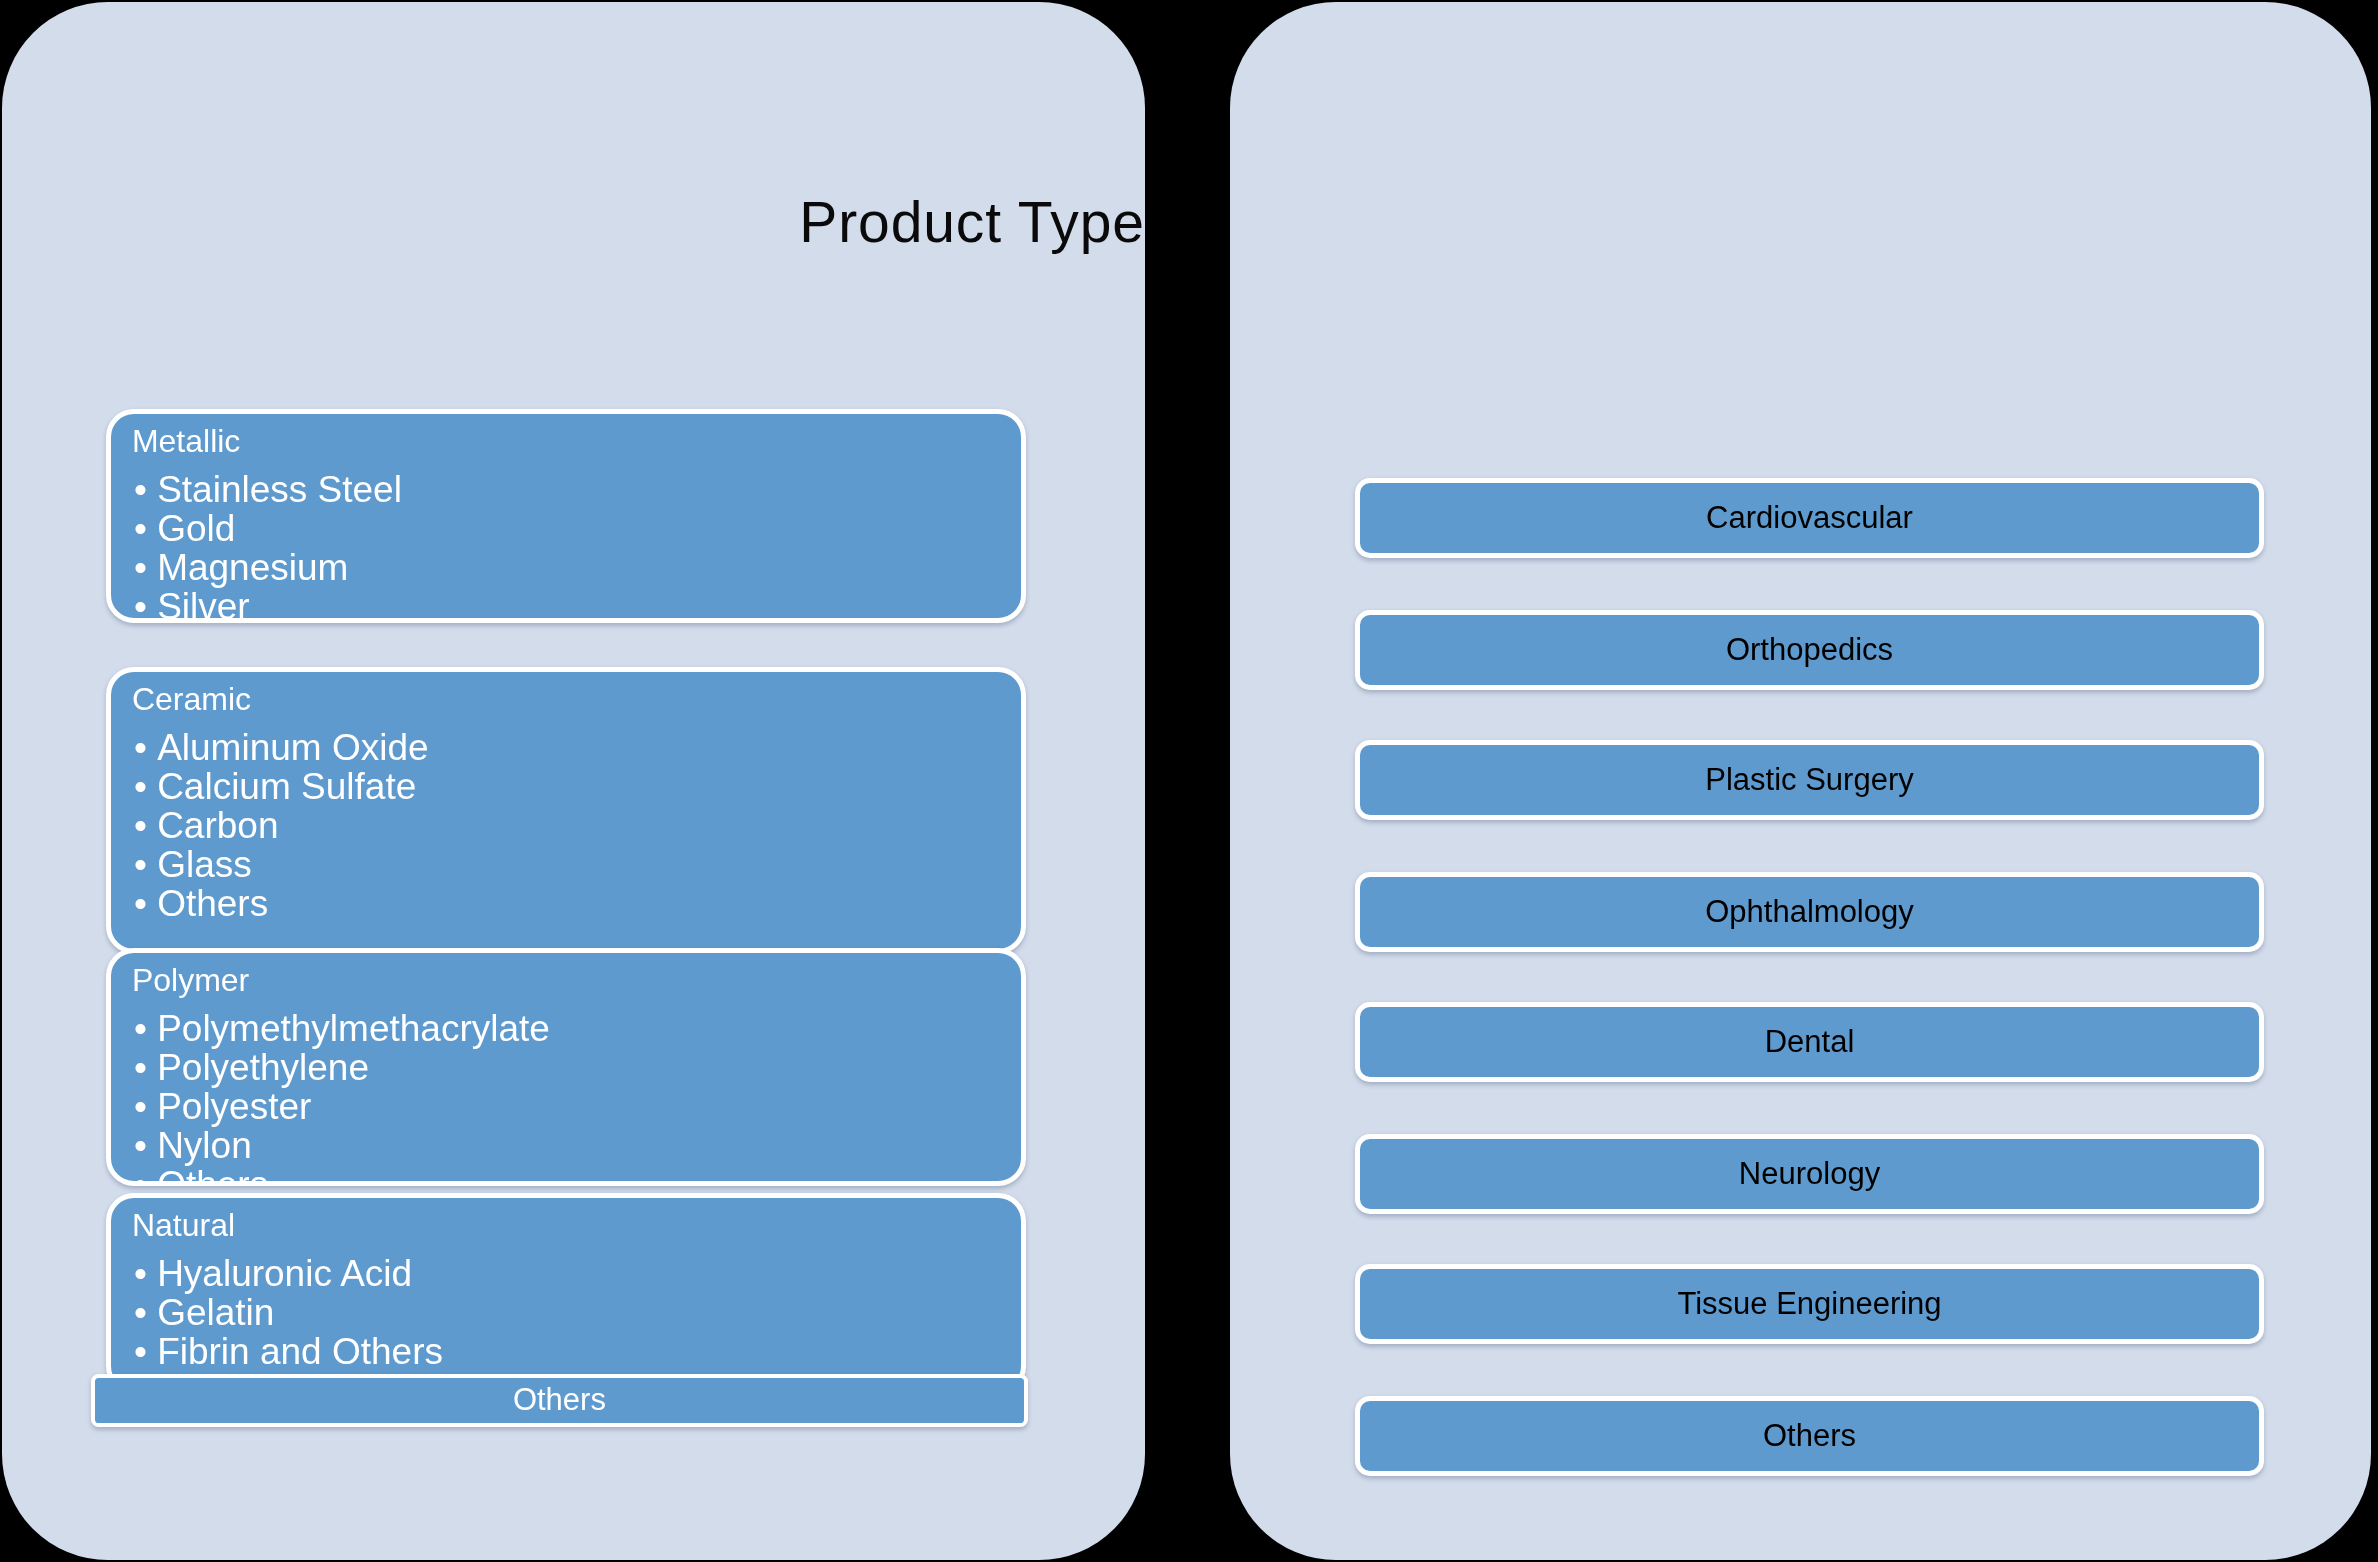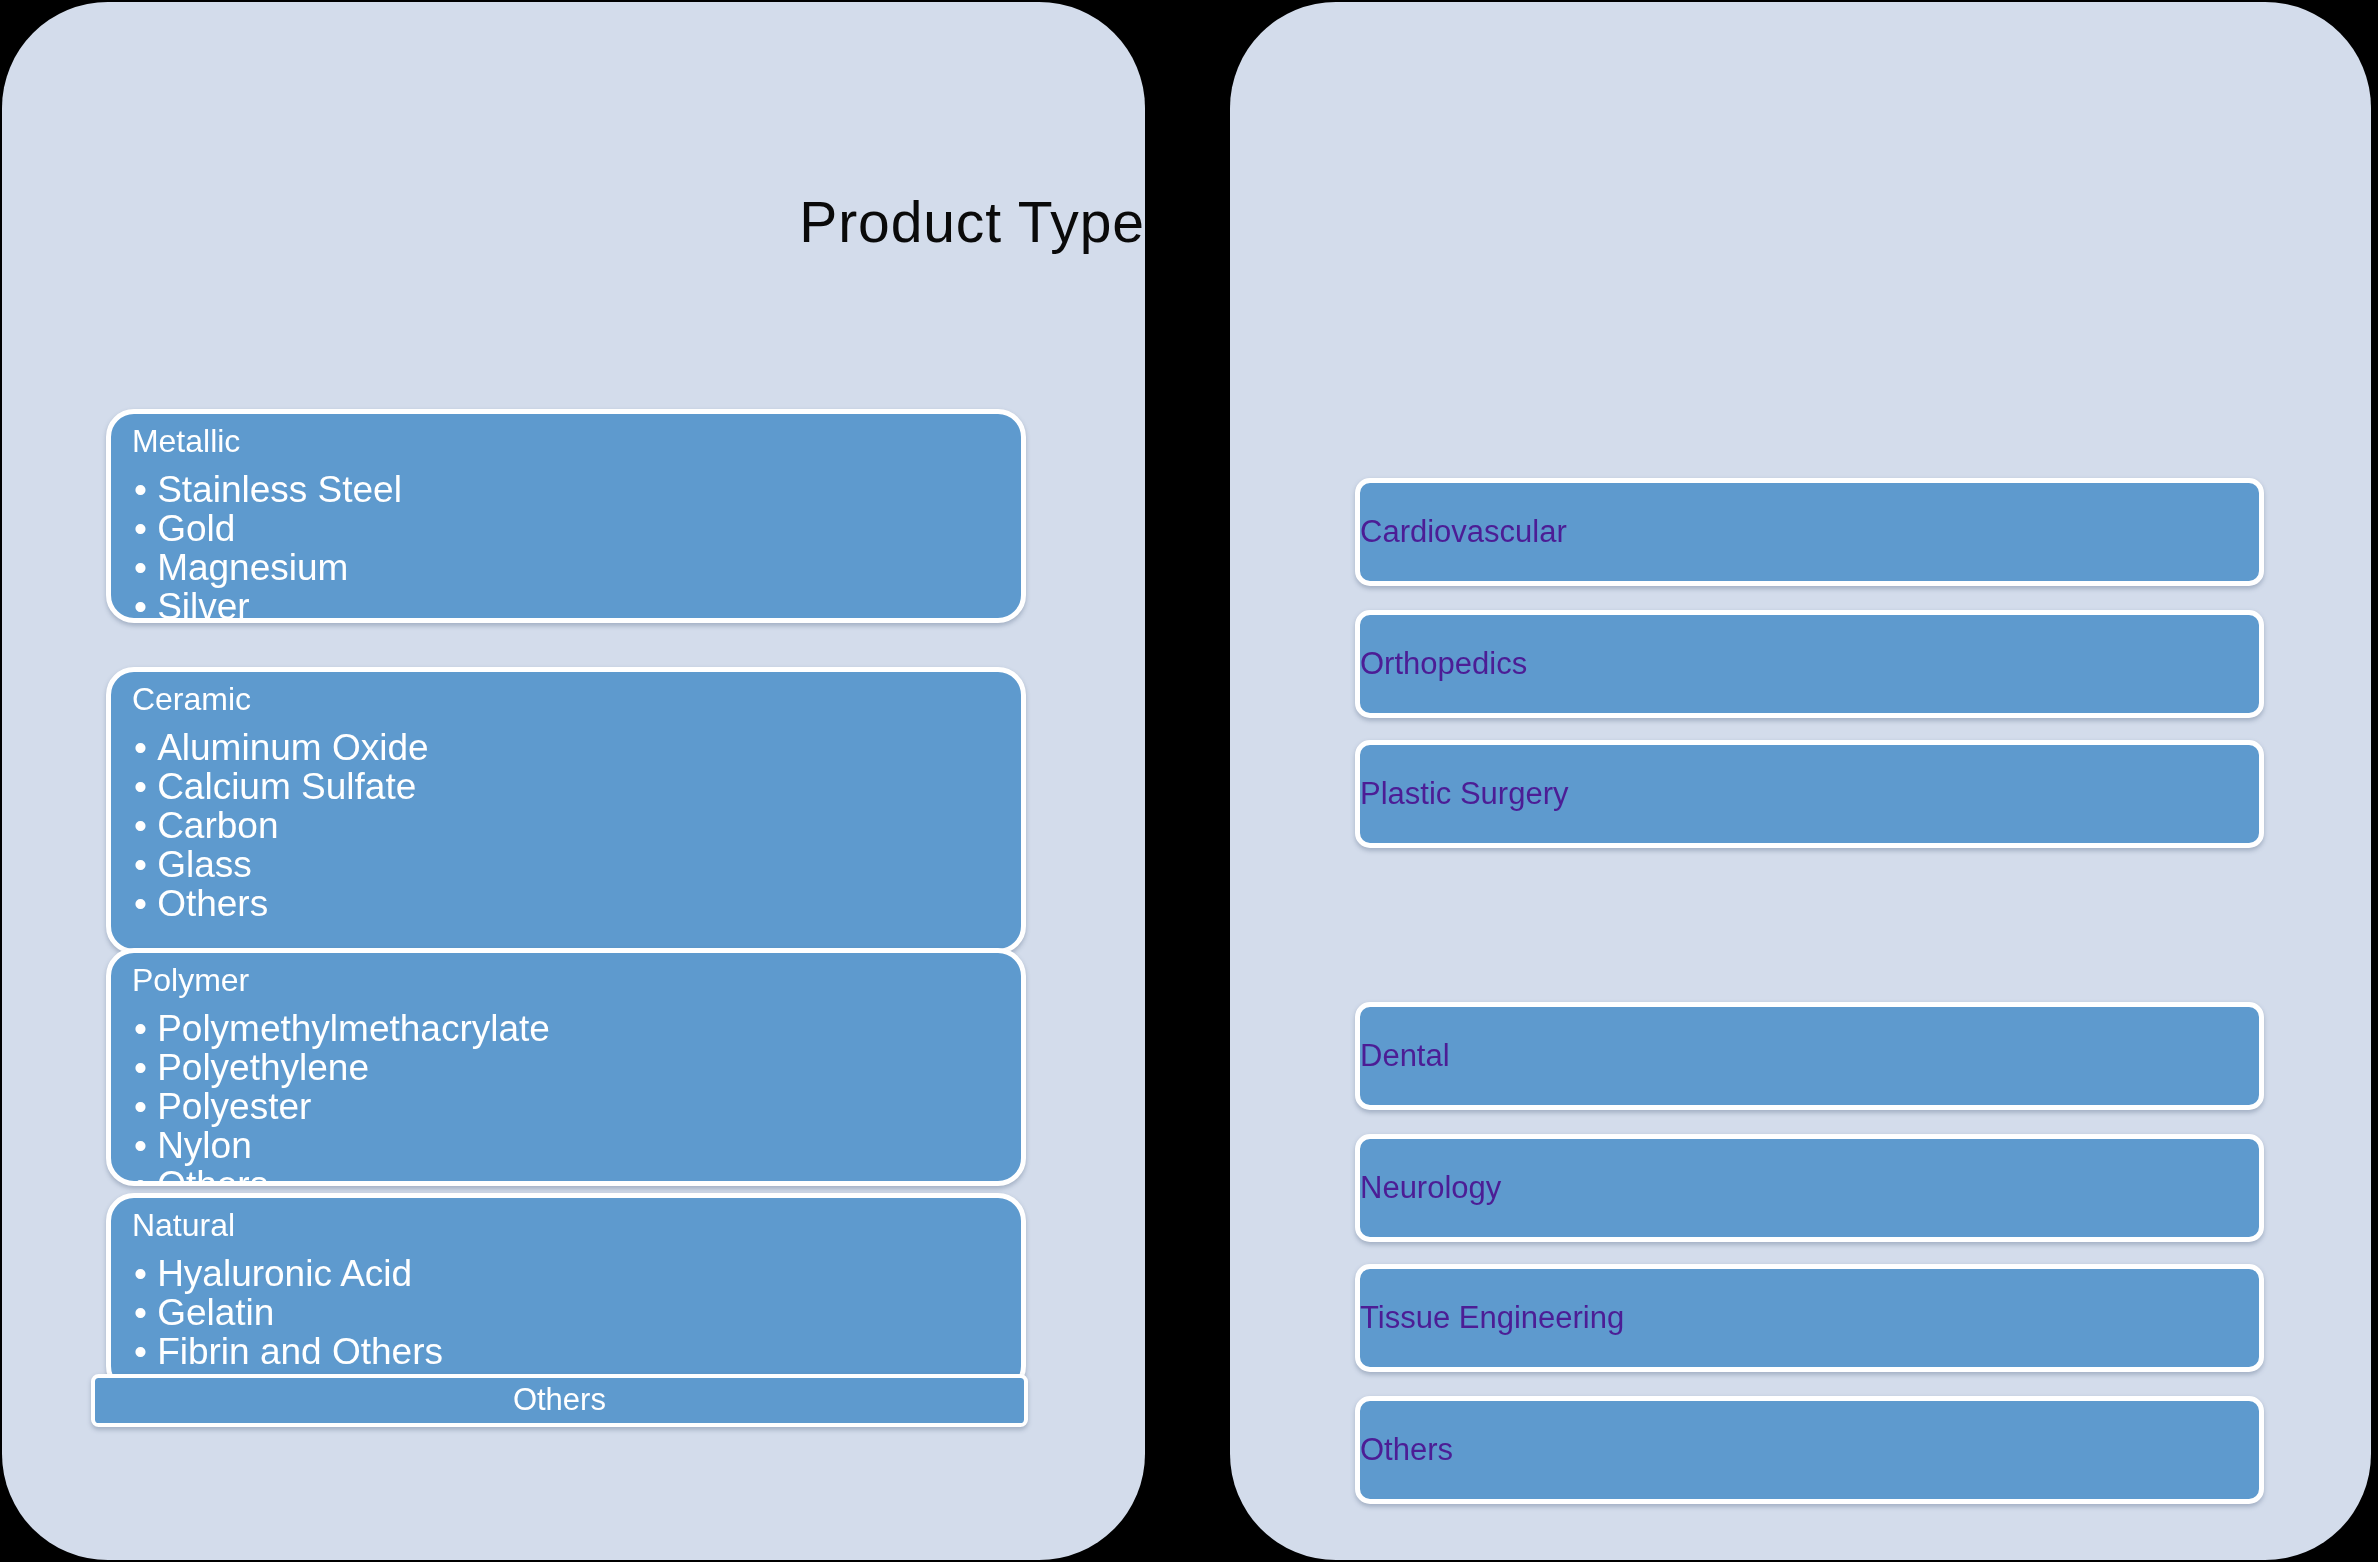--- a/index.html
+++ b/index.html
@@ -30,9 +30,9 @@
     box-shadow:0 2.8px 4.7px rgba(80,100,130,.35);
   }
   .app-box{
-    position:absolute;left:125px;width:909px;height:108px;box-sizing:border-box;
-    background:#5e9ace;border:5.7px solid #fff;border-radius:15px;color:#4c1d95;
-    display:flex;align-items:center;font-size:31px;
+    position:absolute;left:125px;width:909px;height:80px;box-sizing:border-box;
+    background:#5e9ace;border:5.7px solid #fff;border-radius:15px;color:#000000;
+    display:flex;align-items:center;justify-content:center;font-size:31px;
     box-shadow:0 2.8px 4.7px rgba(80,100,130,.35);
   }
 </style>

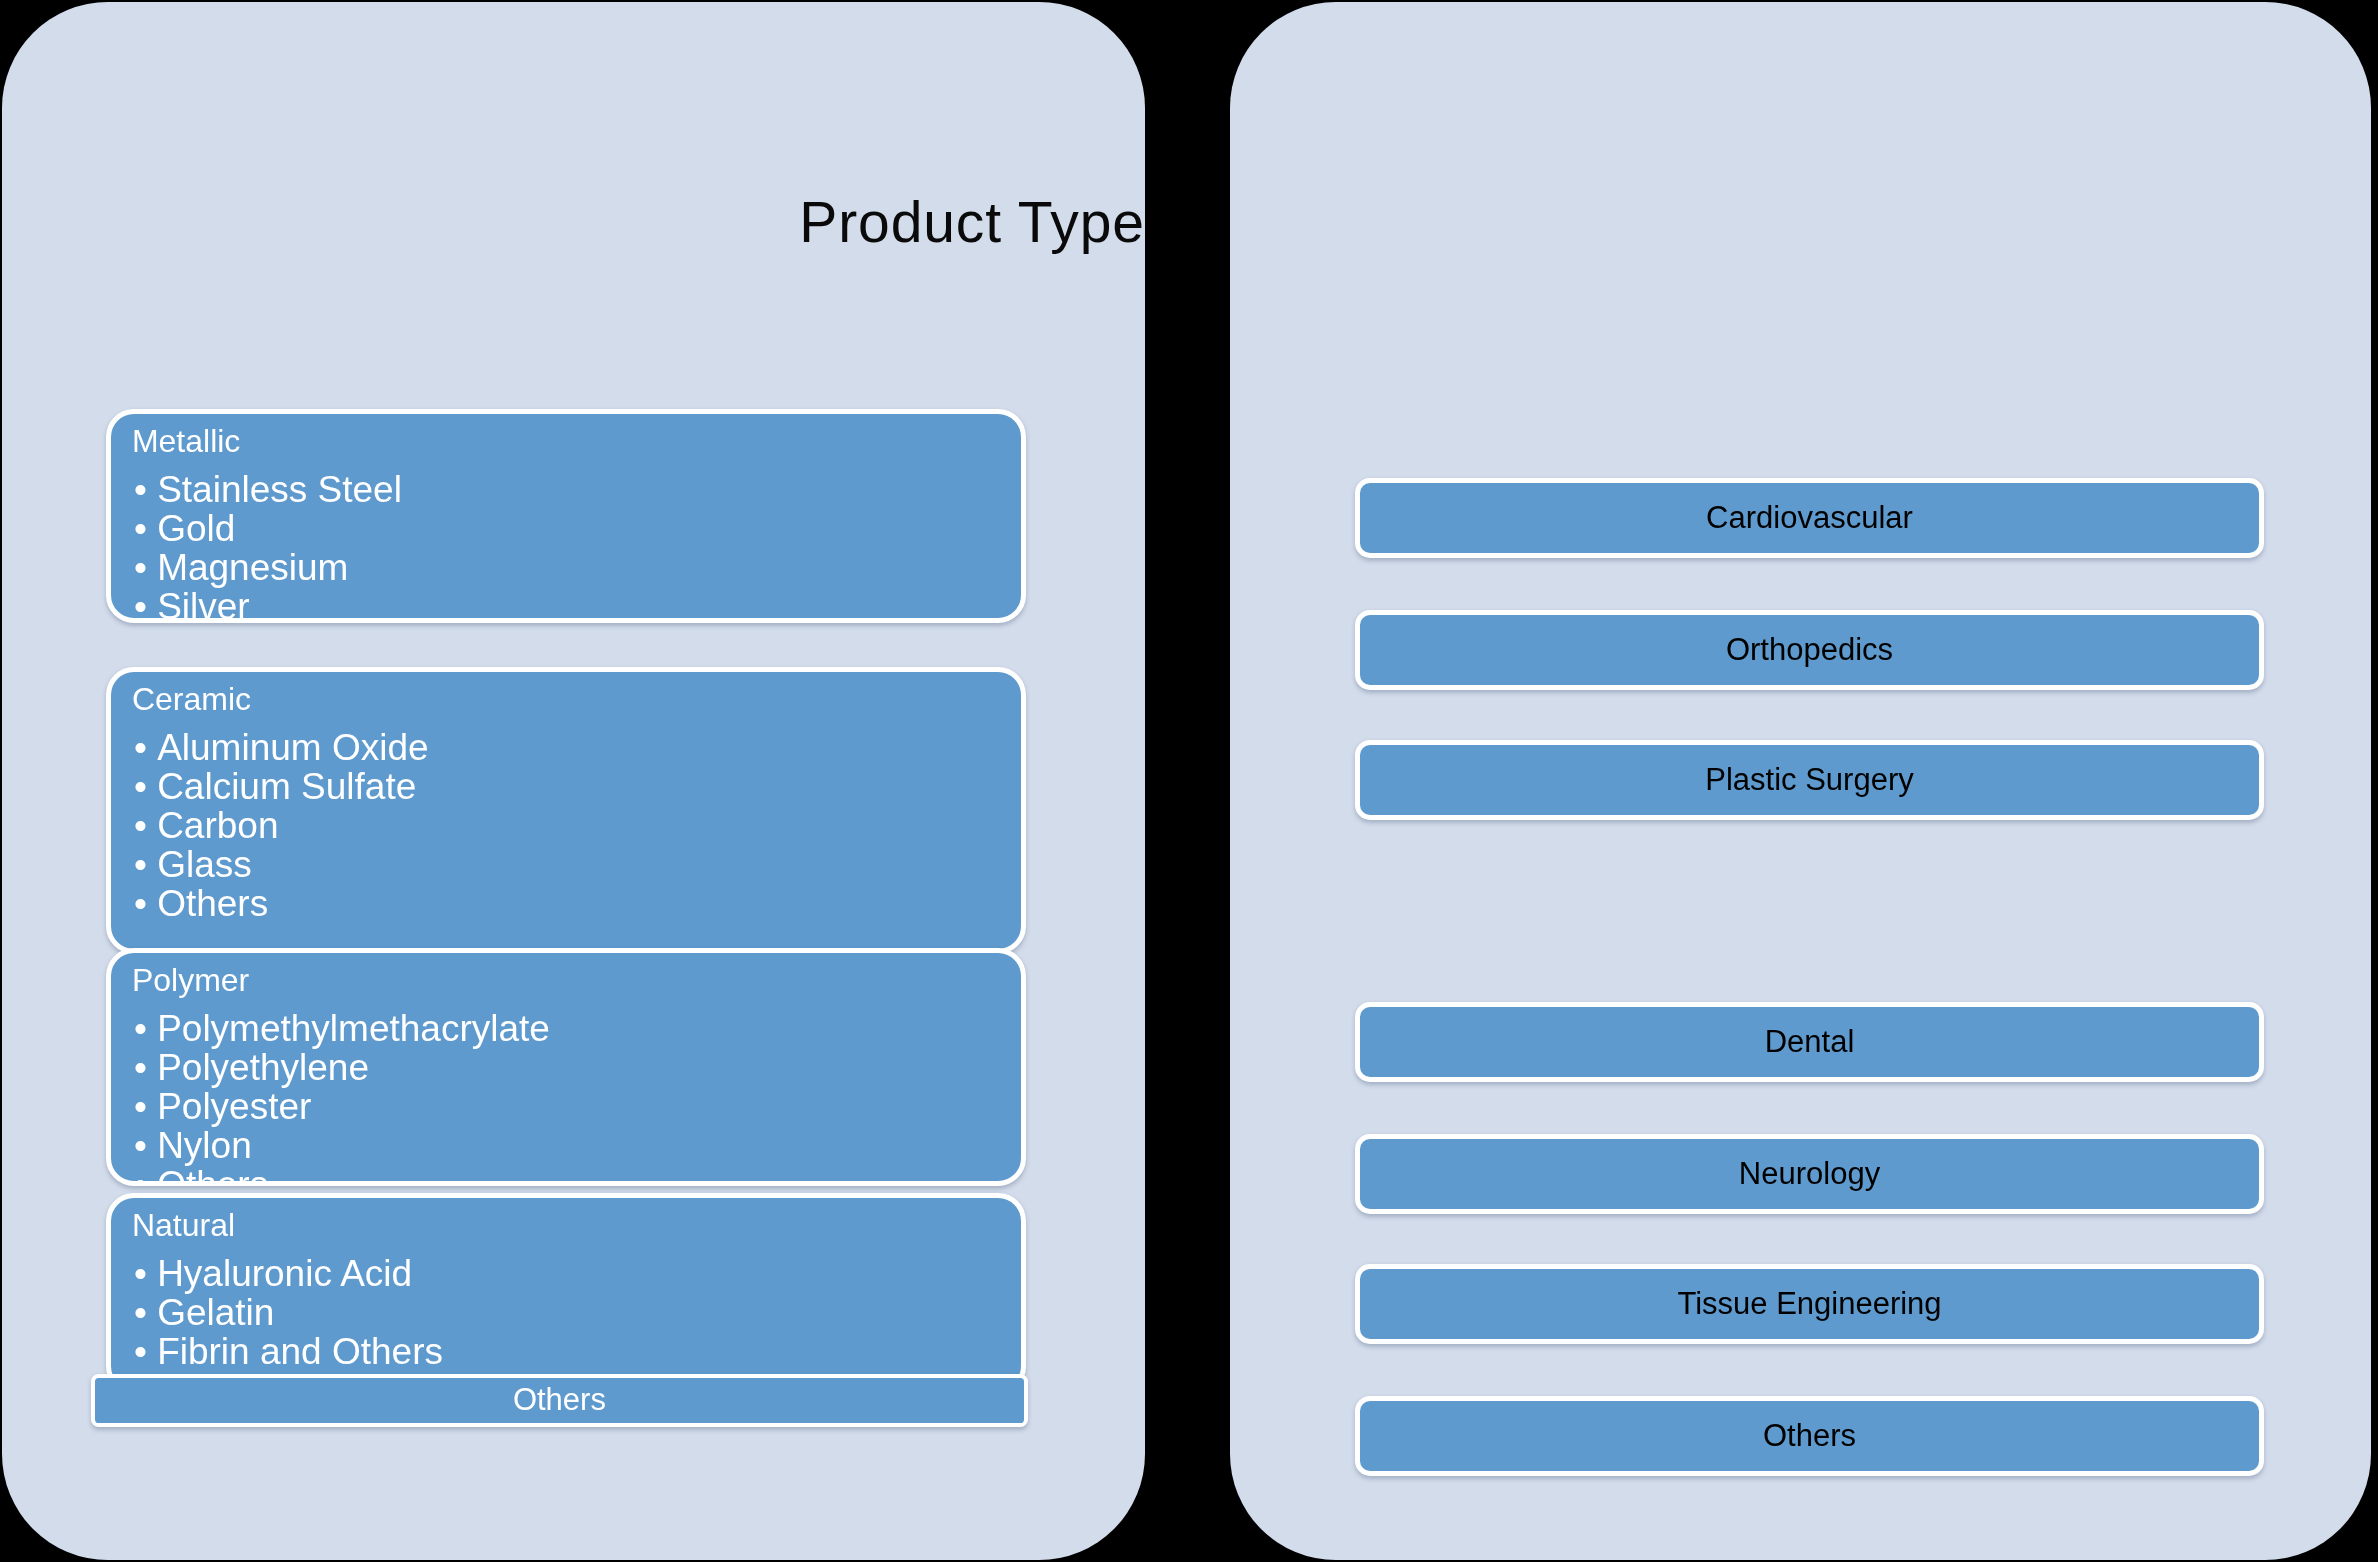--- a/index.html
+++ b/index.html
@@ -102,6 +102,9 @@
     <div class="app-box" style="top:738px;">
       <span>Plastic Surgery</span>
     </div>
+    <div class="app-box" style="top:870px;">
+      <span>Ophthalmology</span>
+    </div>
     <div class="app-box" style="top:1000px;">
       <span>Dental</span>
     </div>

